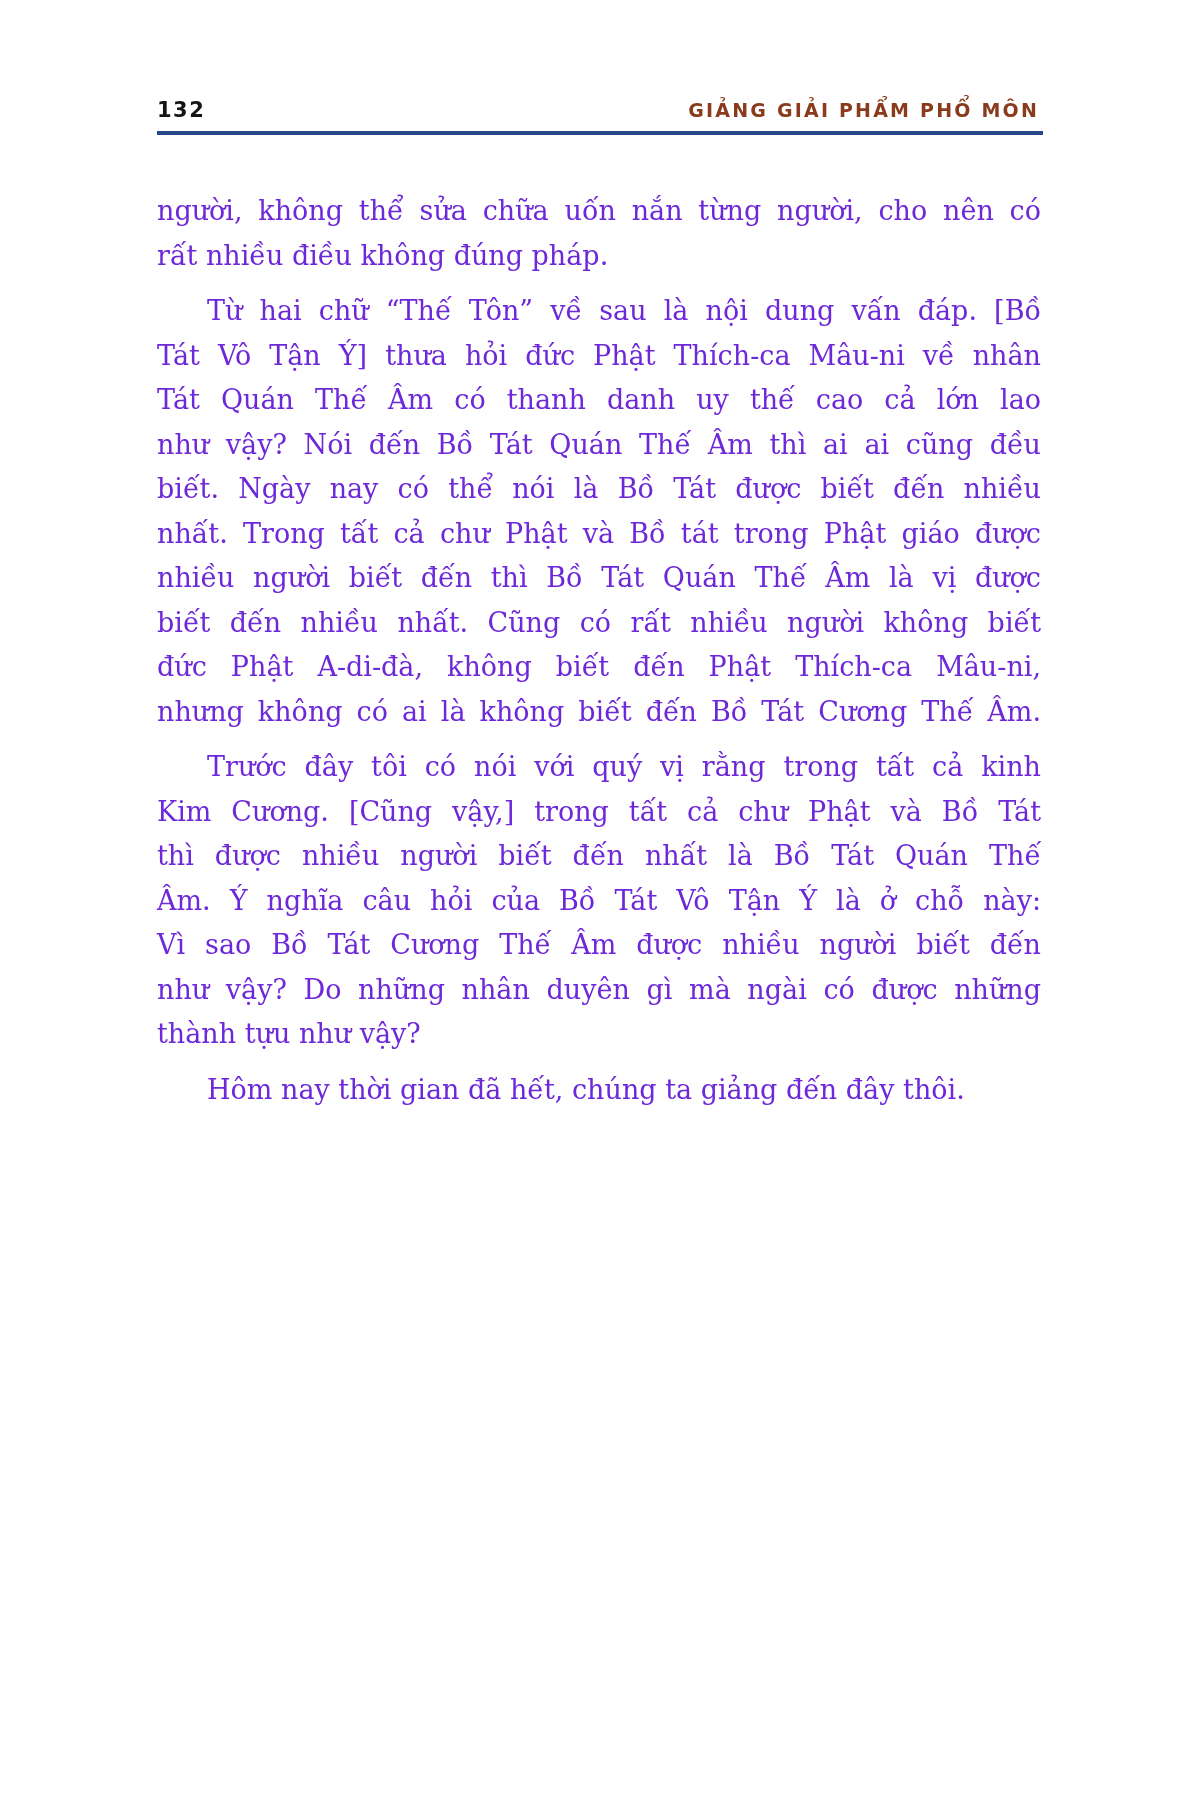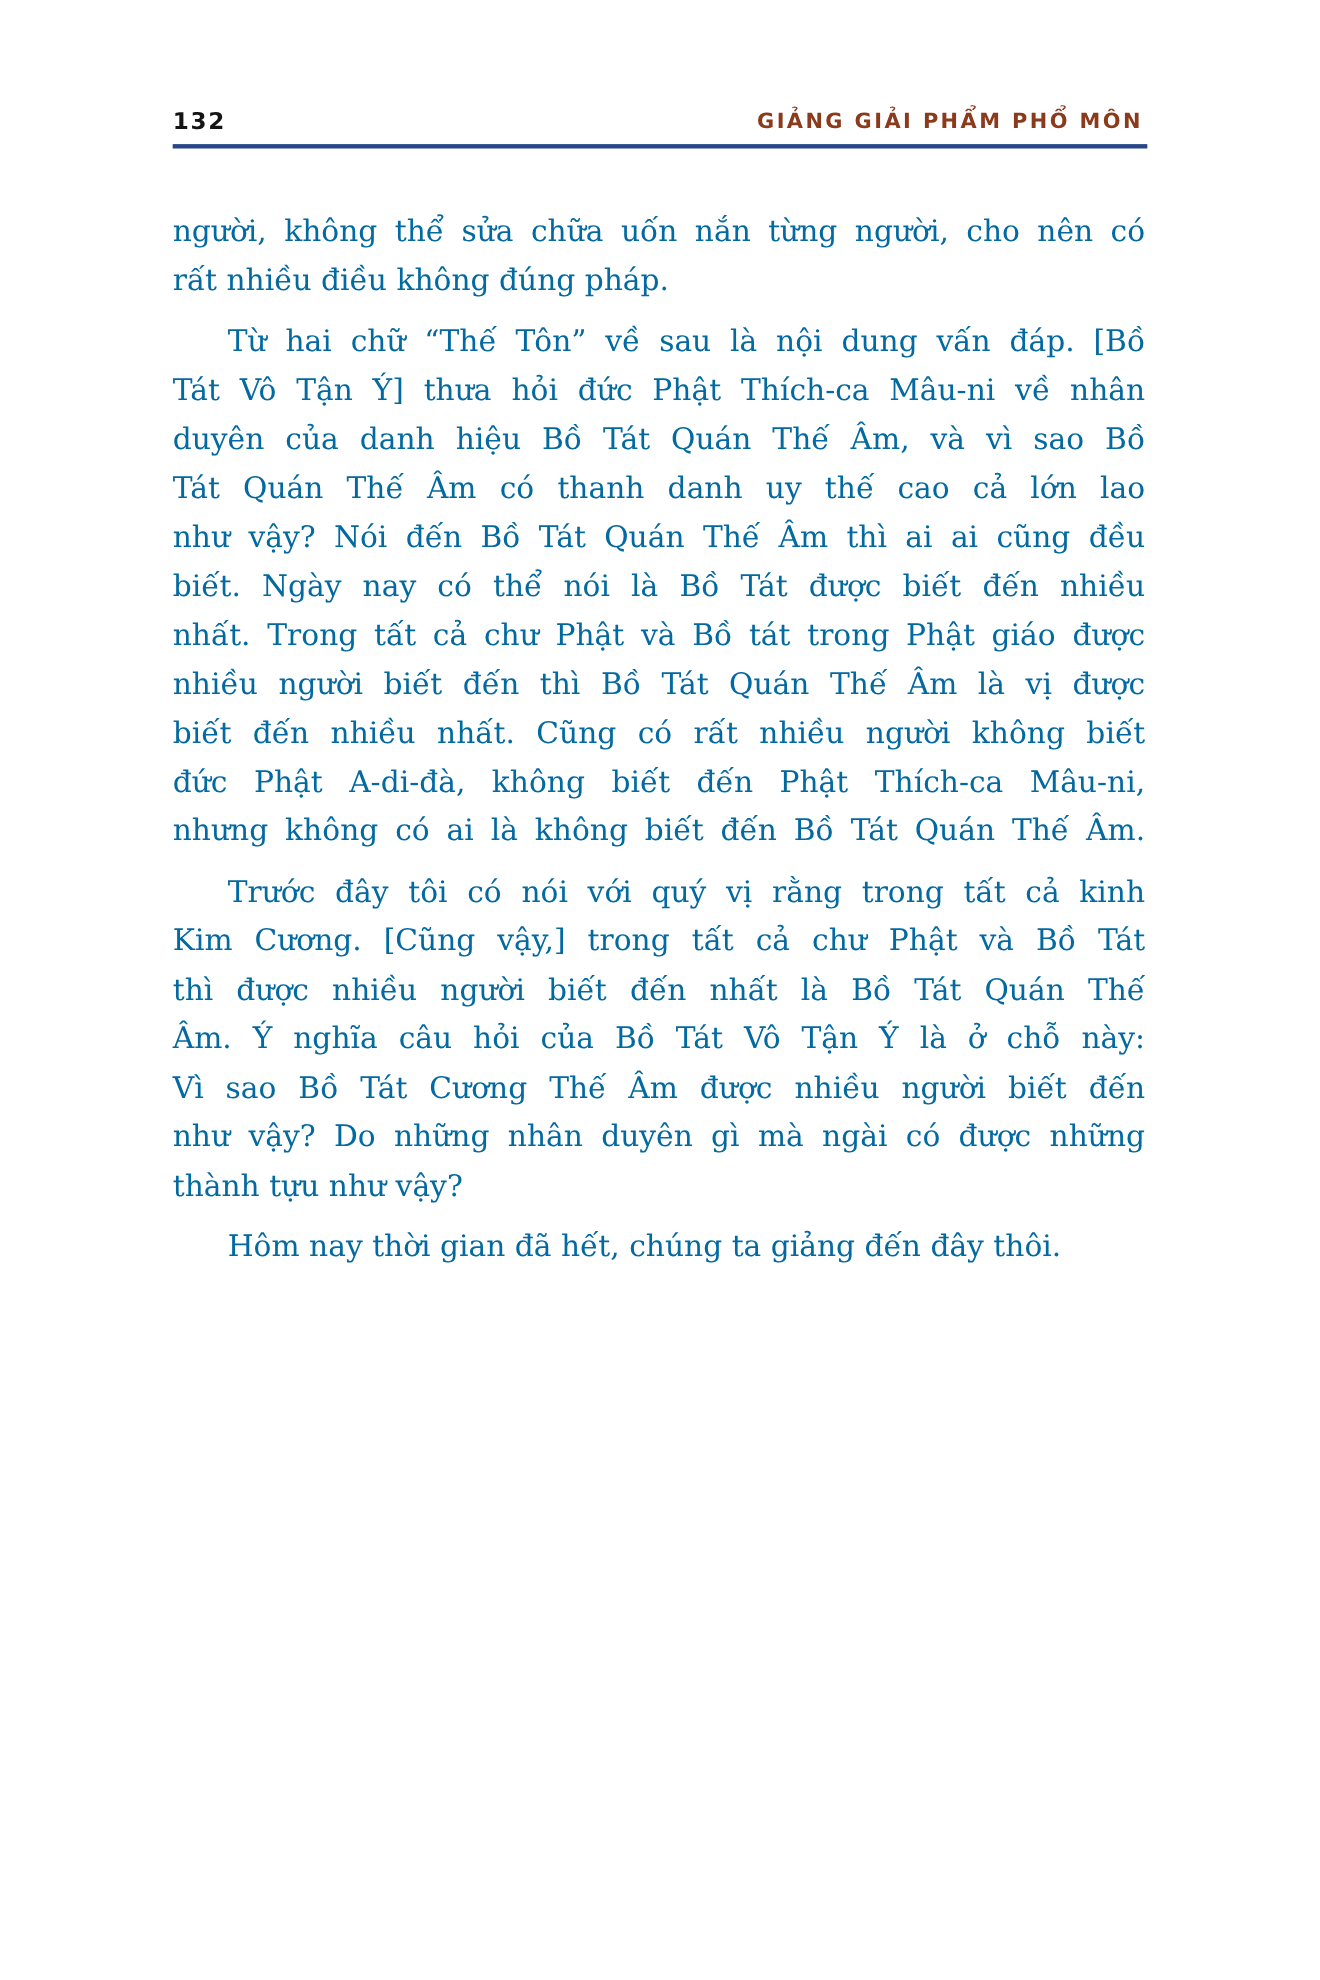--- a/index.html
+++ b/index.html
@@ -66,7 +66,7 @@
     width: 884px;
     font-family: "DejaVu Serif", serif;
     font-size: 27px;
-    color: #0369a1;
+    color: #6d28d9;
   }
   .paragraph {
     margin: 0 0 11px 0;

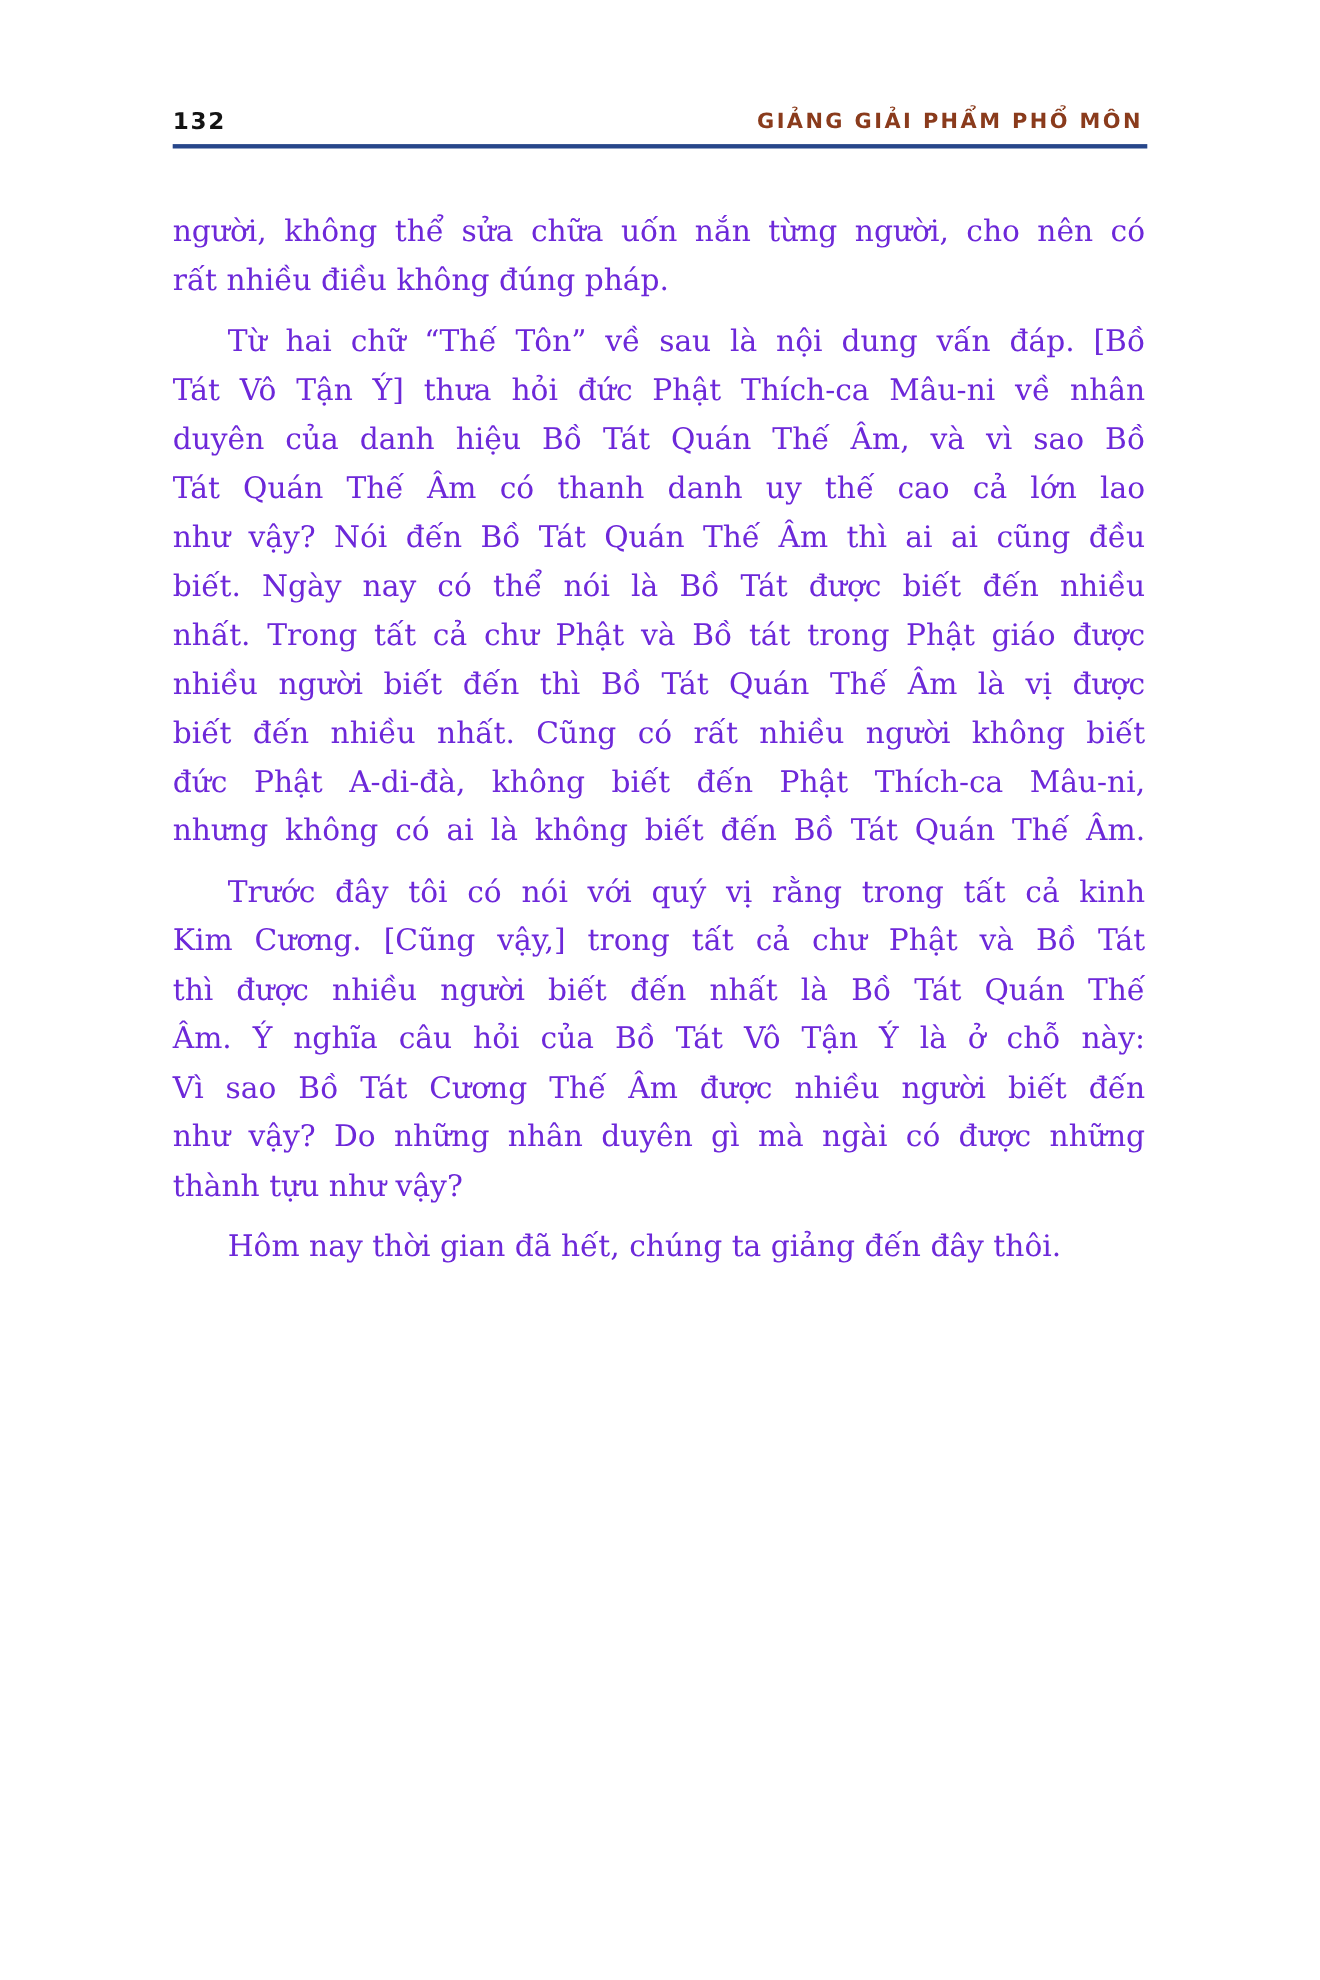--- a/index.html
+++ b/index.html
@@ -109,7 +109,6 @@
     <p class="paragraph">
       <span class="line indent">Từ hai chữ “Thế Tôn” về sau là nội dung vấn đáp. [Bồ</span>
       <span class="line">Tát Vô Tận Ý] thưa hỏi đức Phật Thích-ca Mâu-ni về nhân</span>
-      <span class="line">duyên của danh hiệu Bồ Tát Quán Thế Âm, và vì sao Bồ</span>
       <span class="line">Tát Quán Thế Âm có thanh danh uy thế cao cả lớn lao</span>
       <span class="line">như vậy? Nói đến Bồ Tát Quán Thế Âm thì ai ai cũng đều</span>
       <span class="line">biết. Ngày nay có thể nói là Bồ Tát được biết đến nhiều</span>

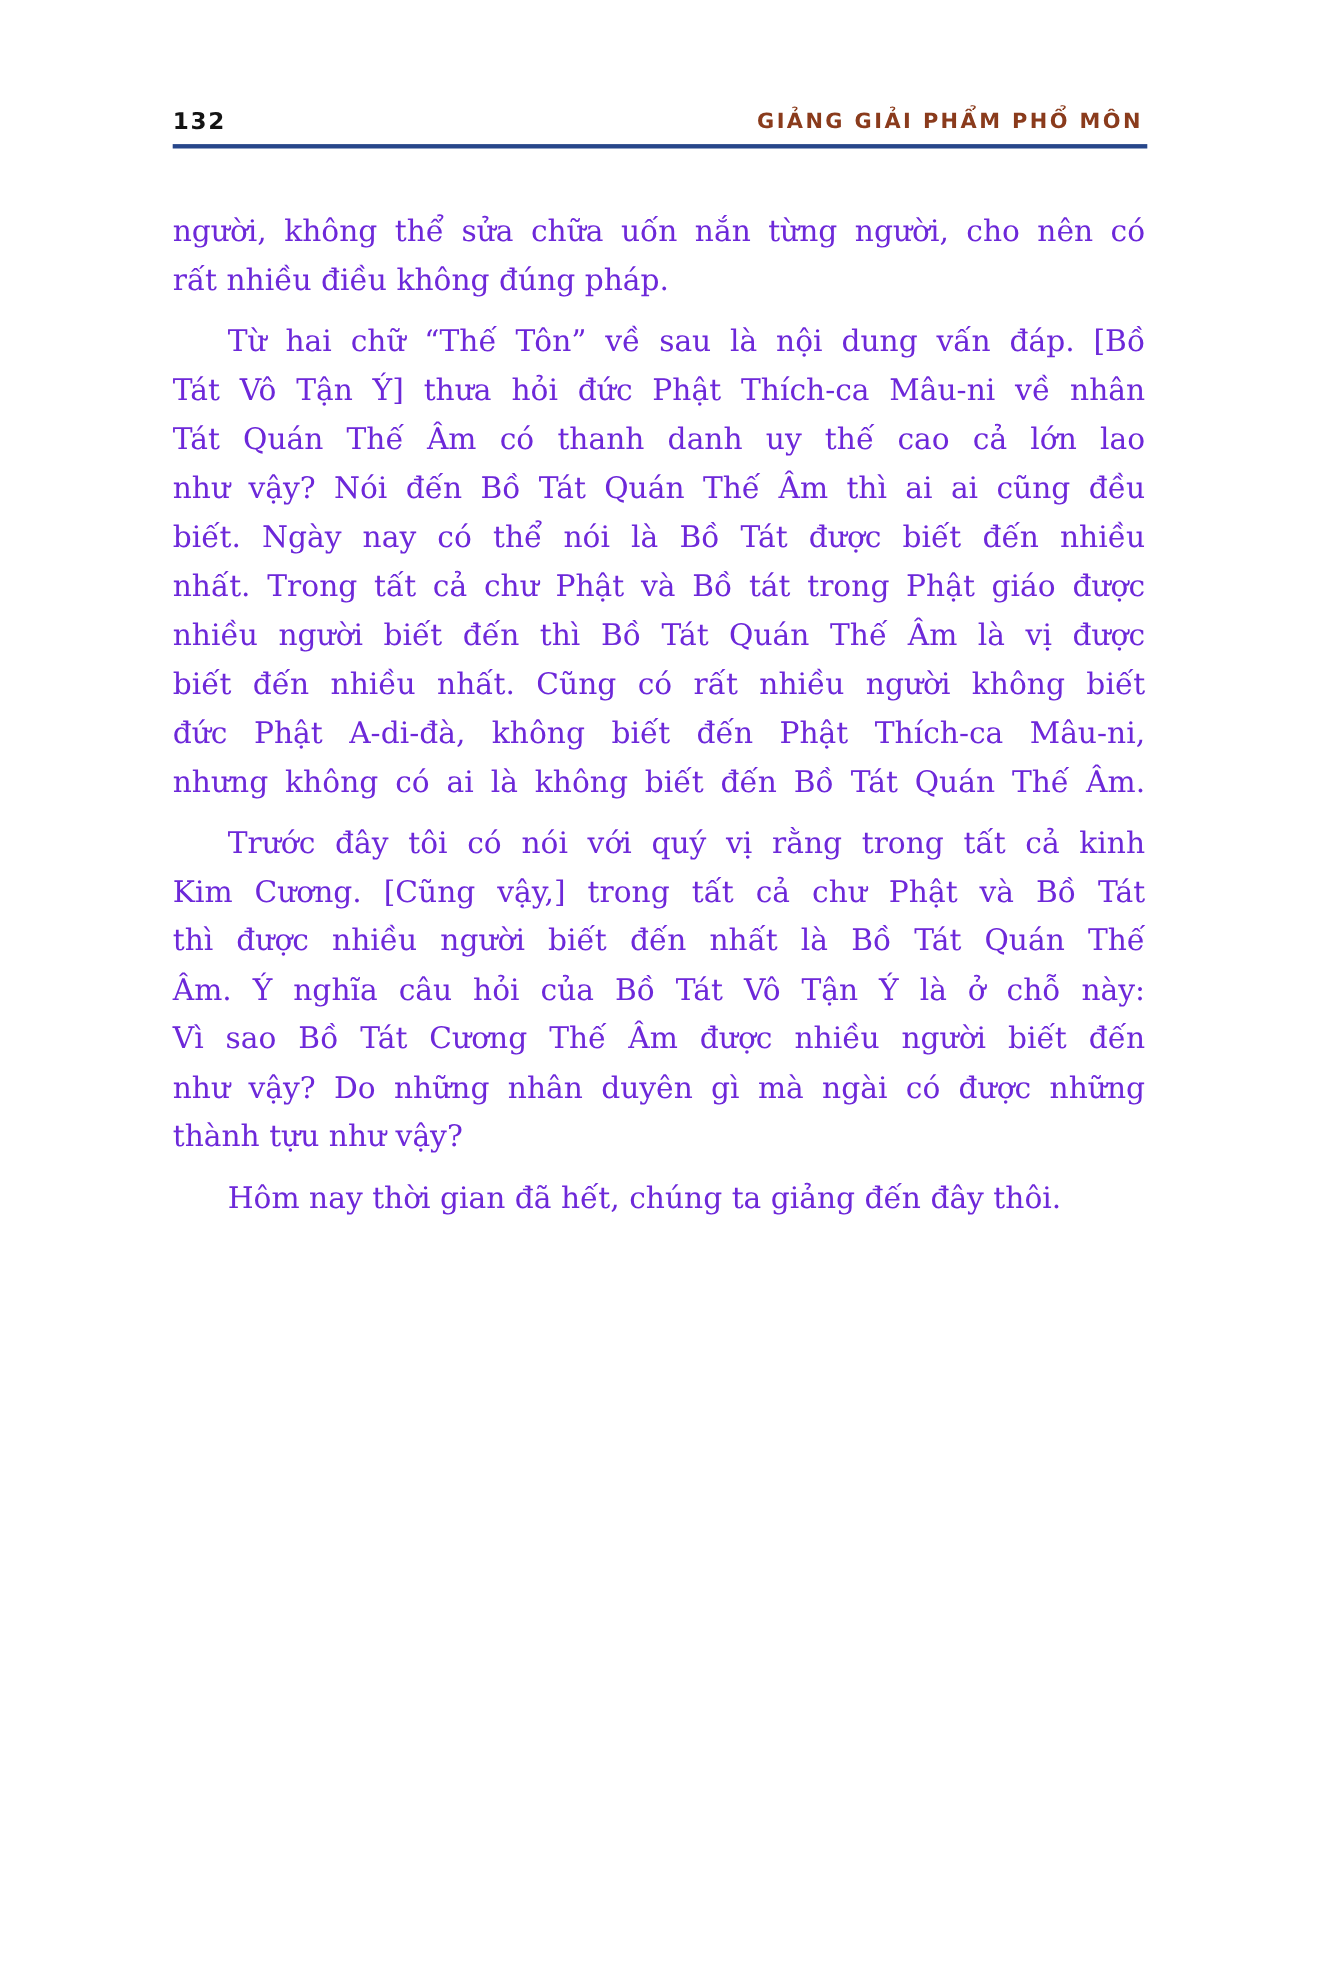--- a/index.html
+++ b/index.html
@@ -116,7 +116,7 @@
       <span class="line">nhiều người biết đến thì Bồ Tát Quán Thế Âm là vị được</span>
       <span class="line">biết đến nhiều nhất. Cũng có rất nhiều người không biết</span>
       <span class="line">đức Phật A-di-đà, không biết đến Phật Thích-ca Mâu-ni,</span>
-      <span class="line">nhưng không có ai là không biết đến Bồ Tát Quán Thế Âm.</span>
+      <span class="line">nhưng không có ai là không biết đến Bồ Tát Cương Thế Âm.</span>
     </p>
 
     <p class="paragraph">

